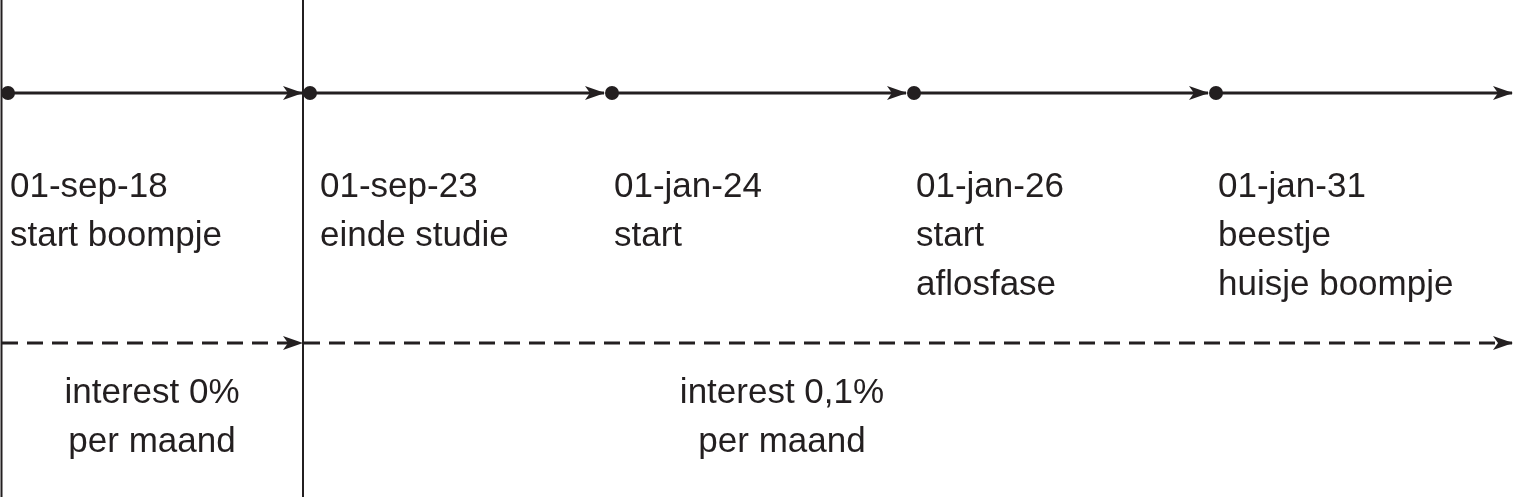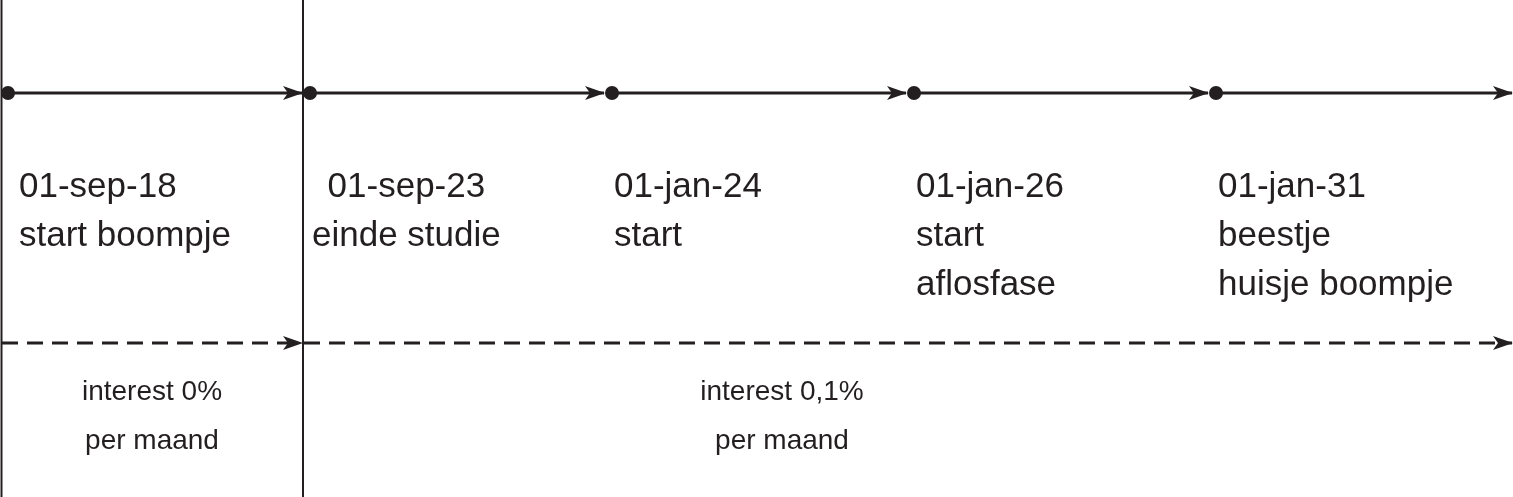--- a/index.html
+++ b/index.html
@@ -70,7 +70,7 @@
   </g>
 </svg>
 
-<div class="label" style="left:10px; top:160px;margin-left:9px;">
+<div class="label" style="left:10px; top:160px;">
   <span class="line">01-sep-18</span>
   <span class="line">start boompje</span>
 </div>

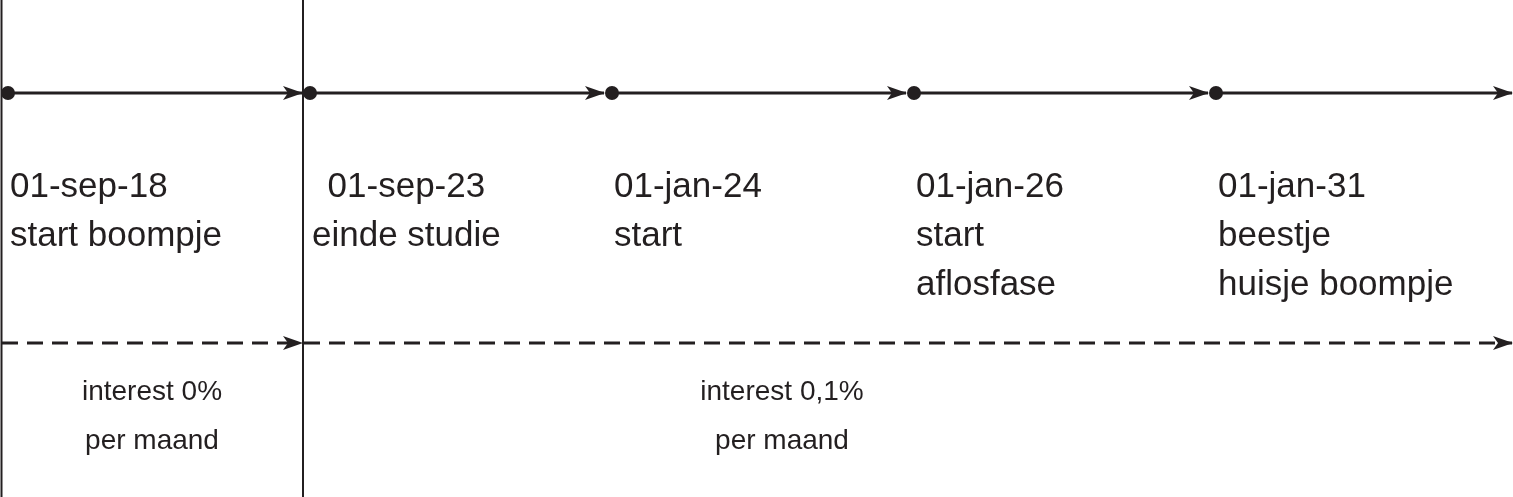--- a/index.html
+++ b/index.html
@@ -75,7 +75,7 @@
   <span class="line">start boompje</span>
 </div>
 
-<div class="label" style="left:312px; top:160px;text-align:center;">
+<div class="label" style="left:320px; top:160px;">
   <span class="line">01-sep-23</span>
   <span class="line">einde studie</span>
 </div>

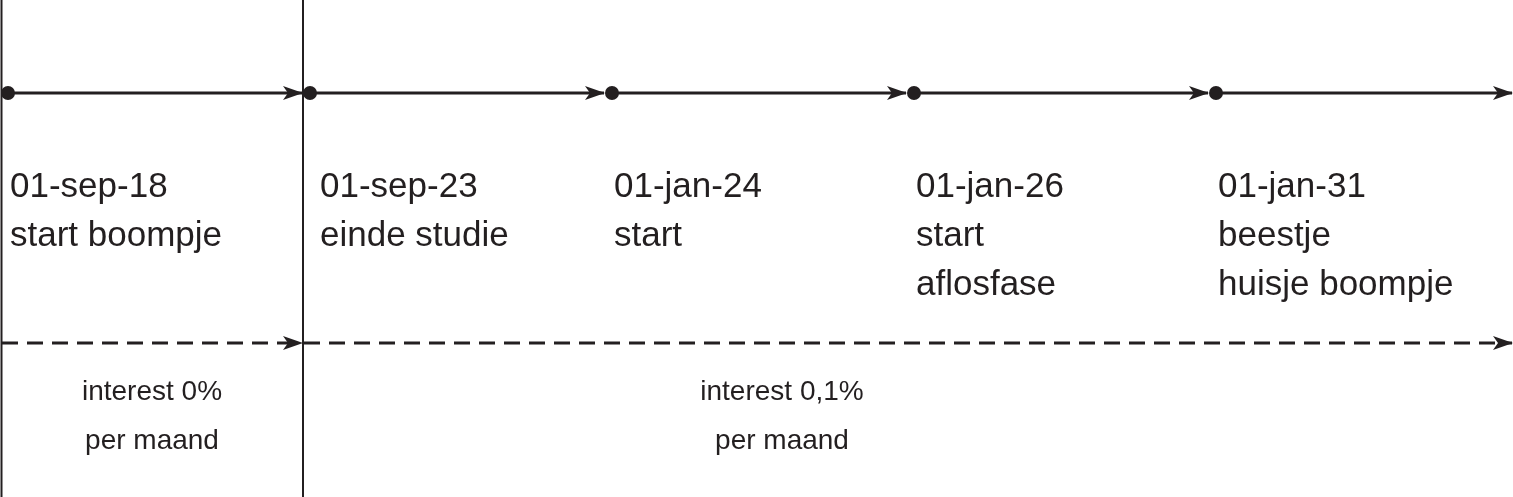--- a/index.html
+++ b/index.html
@@ -30,7 +30,7 @@
     .label .line { display: block; }
     .interest {
       position: absolute;
-      font-size: 28px;
+      font-size: 35px;
       line-height: 49px;
       text-align: center;
       white-space: nowrap;

